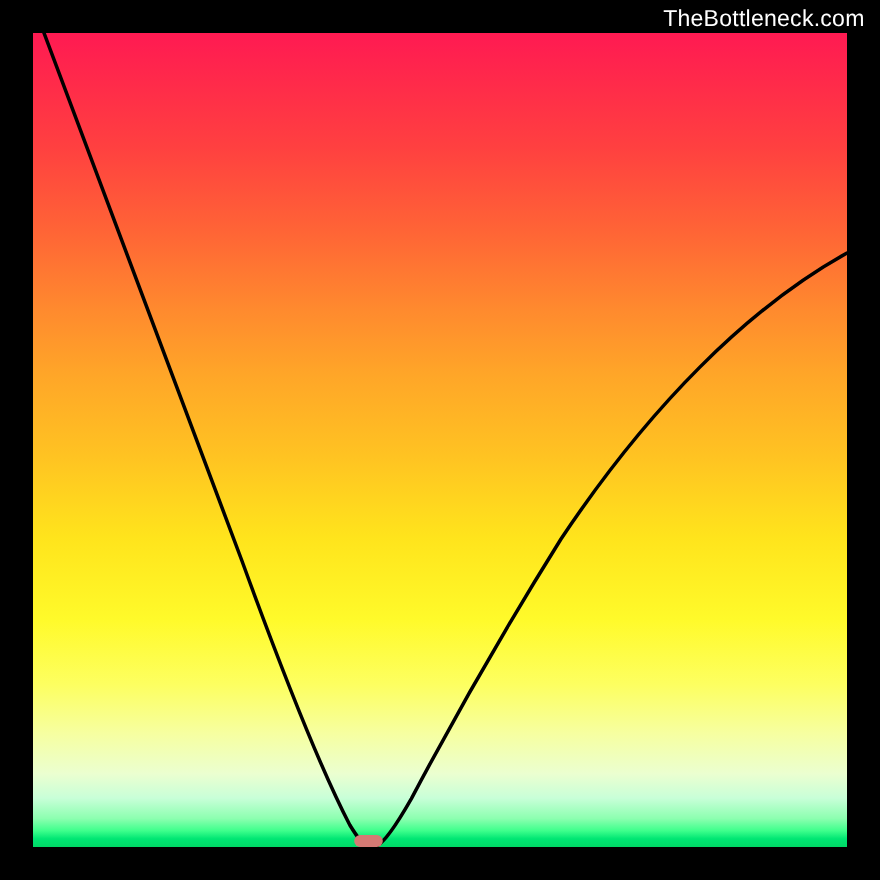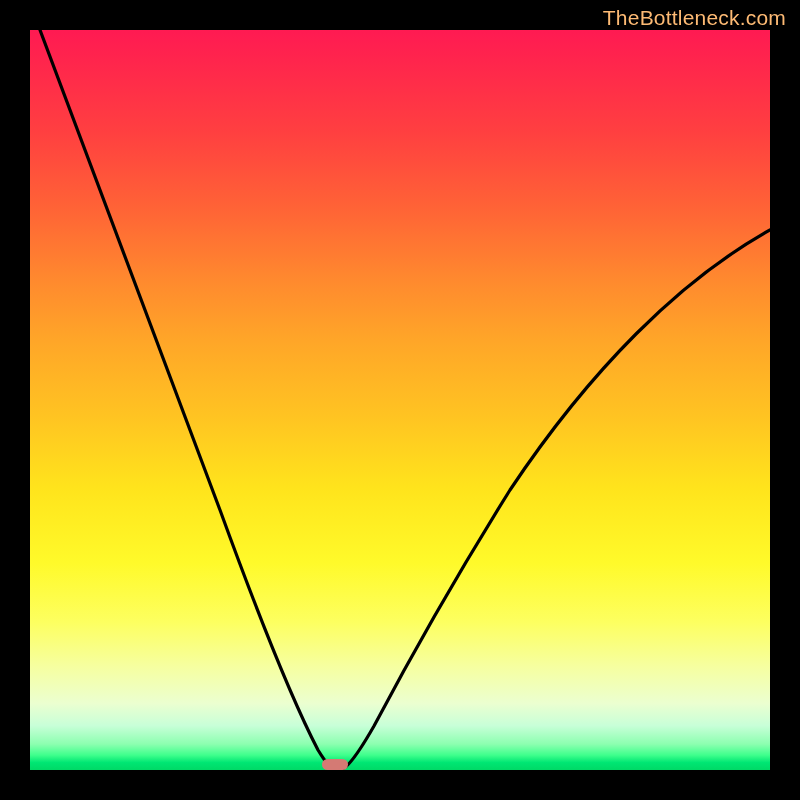--- a/index.html
+++ b/index.html
@@ -66,7 +66,7 @@
     position: absolute;
     top: 6px;
     right: 14px;
-    color: #fdba74;
+    color: #ffffff;
     font-size: 21px;
     letter-spacing: 0.2px;
   }

